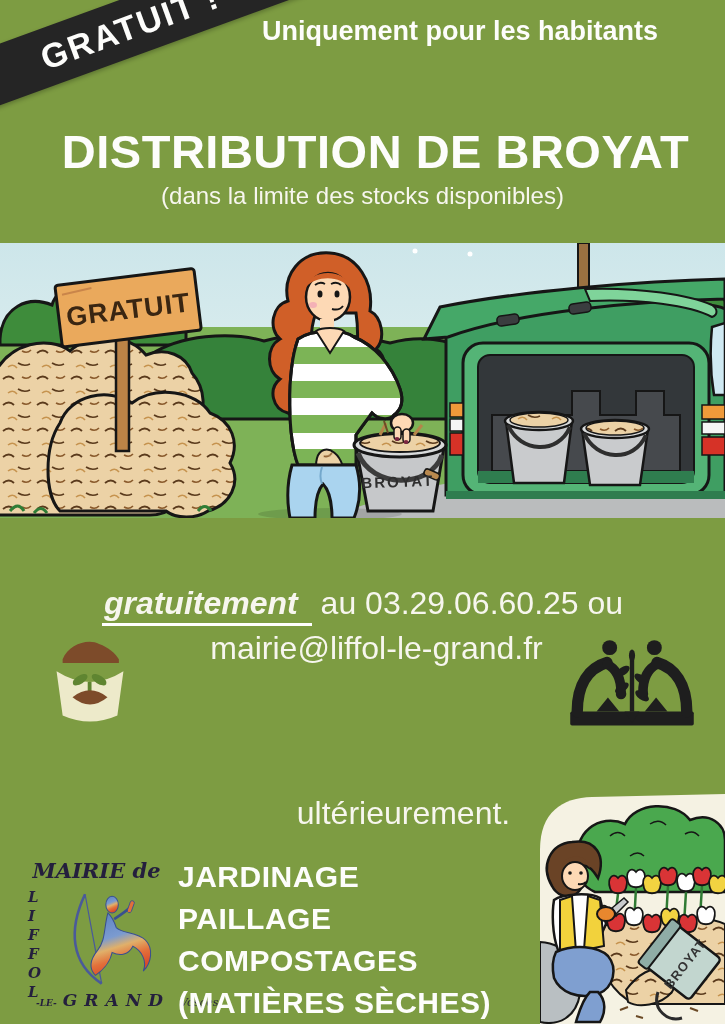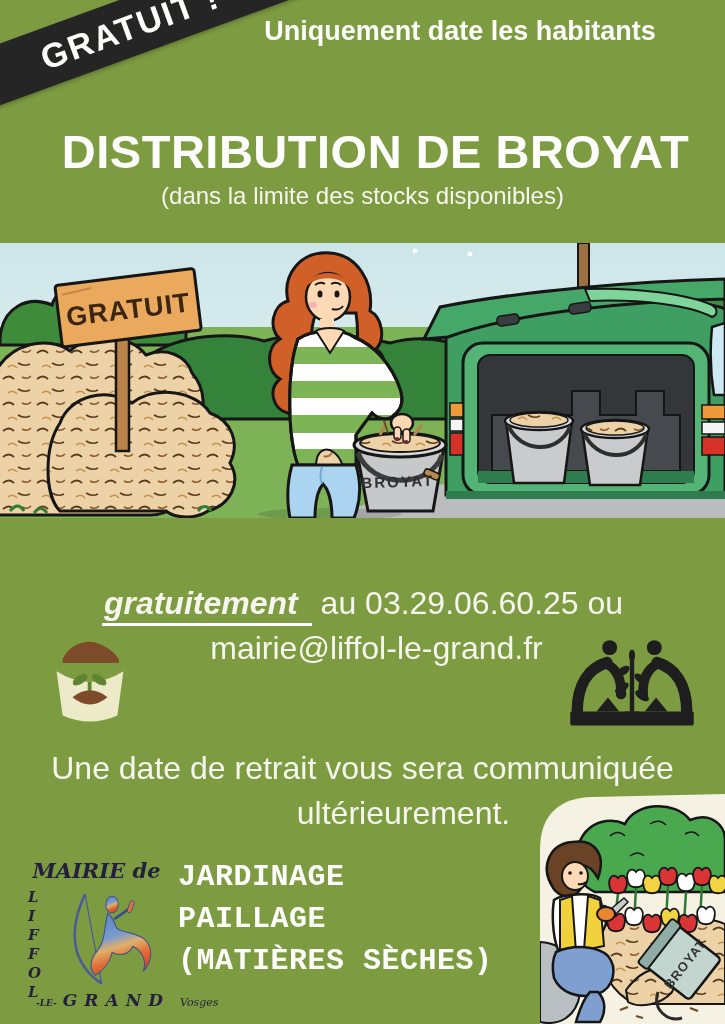--- a/index.html
+++ b/index.html
@@ -72,7 +72,7 @@
     <span>GRATUIT !</span>
   </div>
   <div class="audience">
-    <div>Uniquement date les habitants</div>
+    <div>Uniquement pour les habitants</div>
   </div>
   <div class="title">DISTRIBUTION DE BROYAT</div>
   <div class="subtitle">(dans la limite des stocks disponibles)</div>

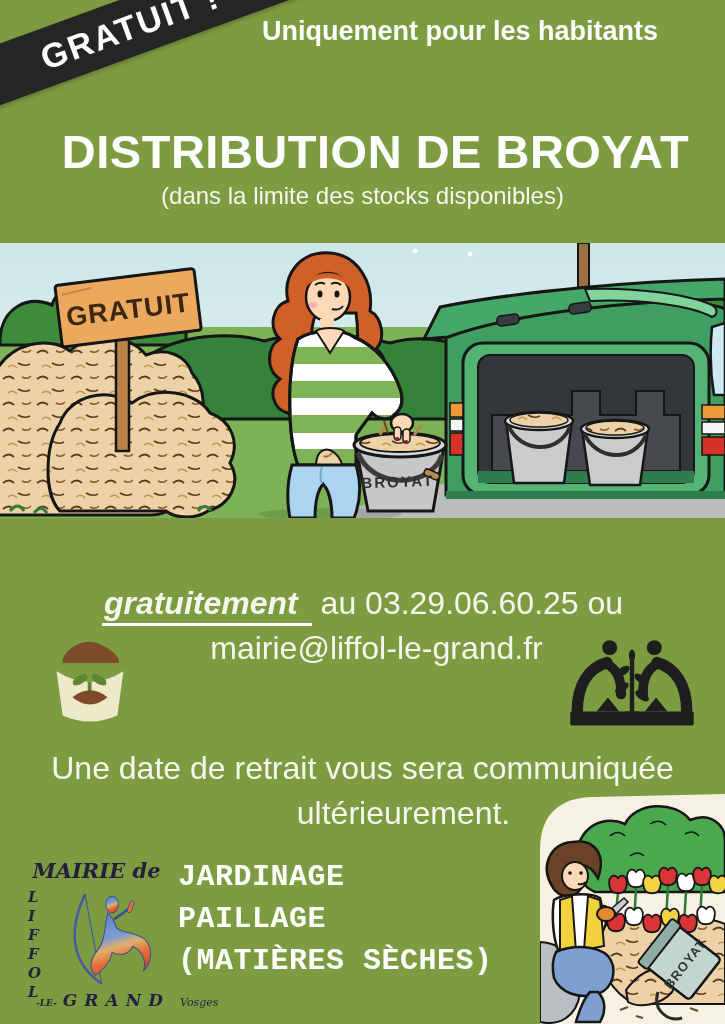--- a/index.html
+++ b/index.html
@@ -232,7 +232,6 @@
     <path d="M101,30 C89,36 85,48 85,62" stroke="#1e1e1e" stroke-width="11" fill="none" stroke-linecap="round"></path>
   </svg>
 
-  <div class="line note1">Une date de retrait vous sera communiquée</div>
   <div class="line note2">ultérieurement.</div>
 
   <div class="logo">

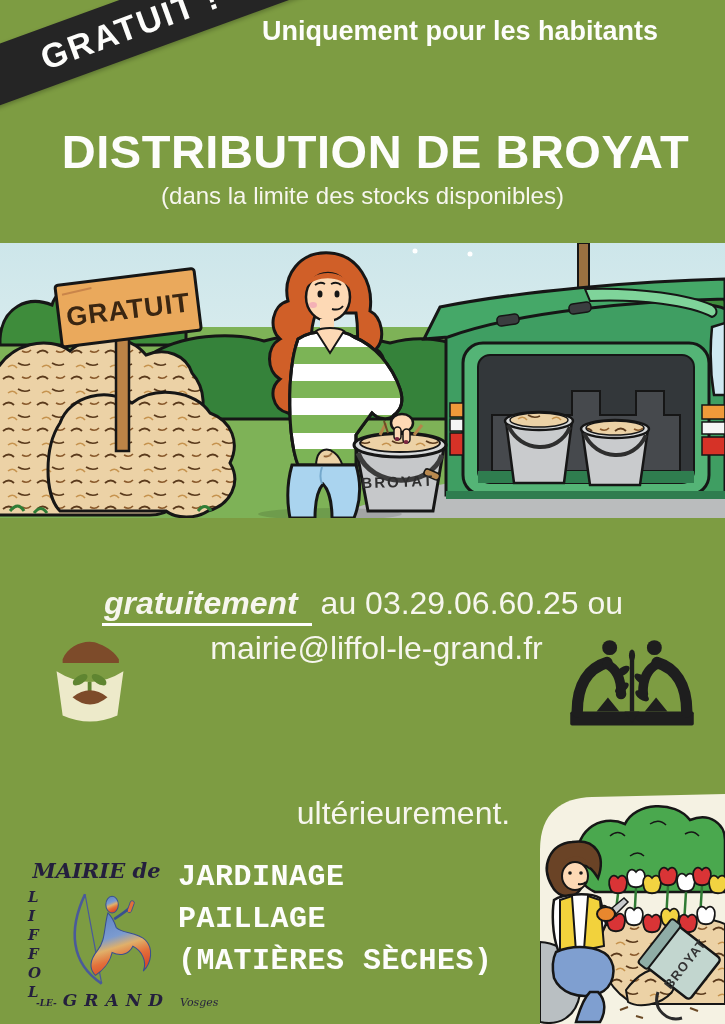--- a/index.html
+++ b/index.html
@@ -59,7 +59,7 @@
   .logo-region{ font-size:11px; margin-left:10px; }
   .keywords{
     position:absolute; left:178px; top:856px; font-size:30px; font-weight:700;
-    line-height:42px; color:#fdfdfb; letter-spacing:.5px;font-family:Liberation Mono, monospace;
+    line-height:42px; color:#fdfdfb; letter-spacing:.5px;
   }
   .photo{ position:absolute; left:540px; top:794px; width:185px; height:230px; }
 </style>

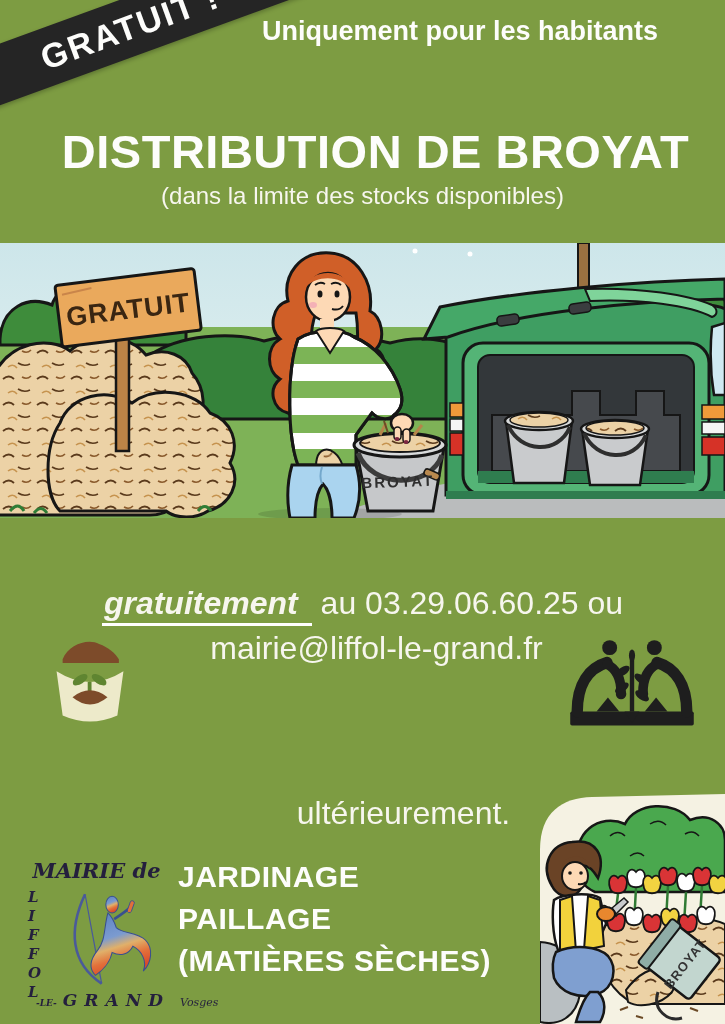--- a/index.html
+++ b/index.html
@@ -269,6 +269,7 @@
   <div class="keywords">
     <div>JARDINAGE</div>
     <div>PAILLAGE</div>
+    <div>COMPOSTAGES</div>
     <div>(MATIÈRES SÈCHES)</div>
   </div>
 

